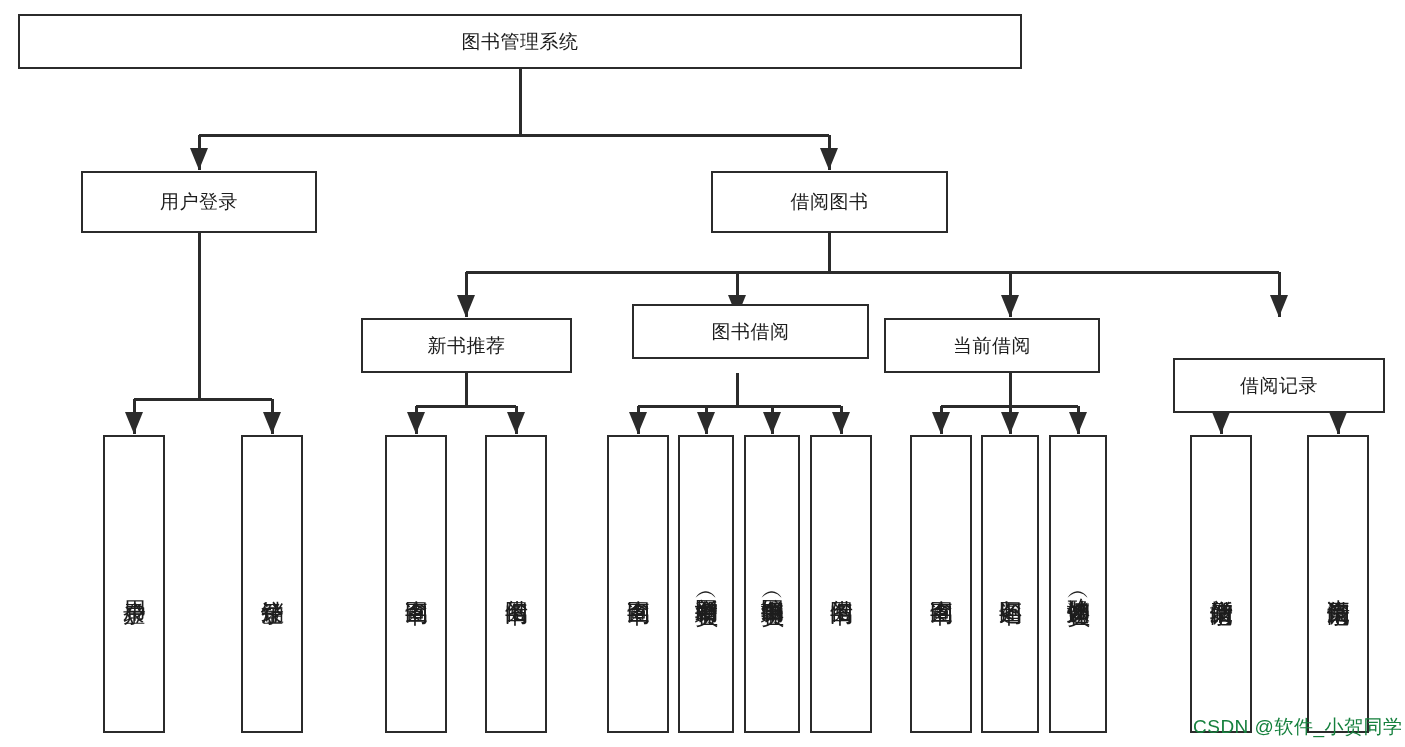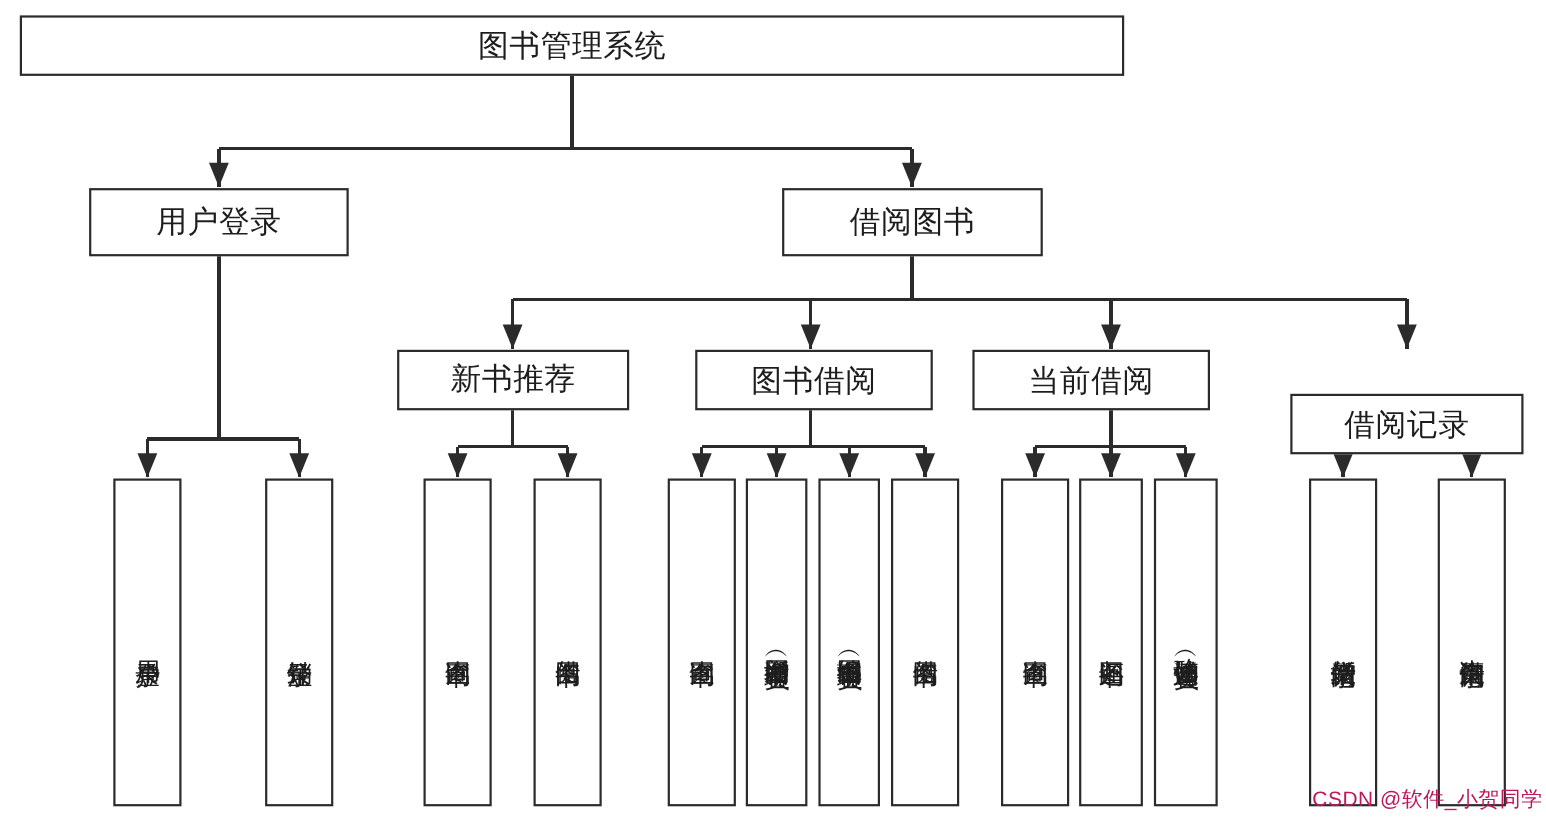--- a/index.html
+++ b/index.html
@@ -39,7 +39,7 @@
     line-height: 1.12;
   }
   .node.horiz {
-    font-size: 28px;
+    font-size: 19px;
     letter-spacing: 0.5px;
   }
   .node.vert {

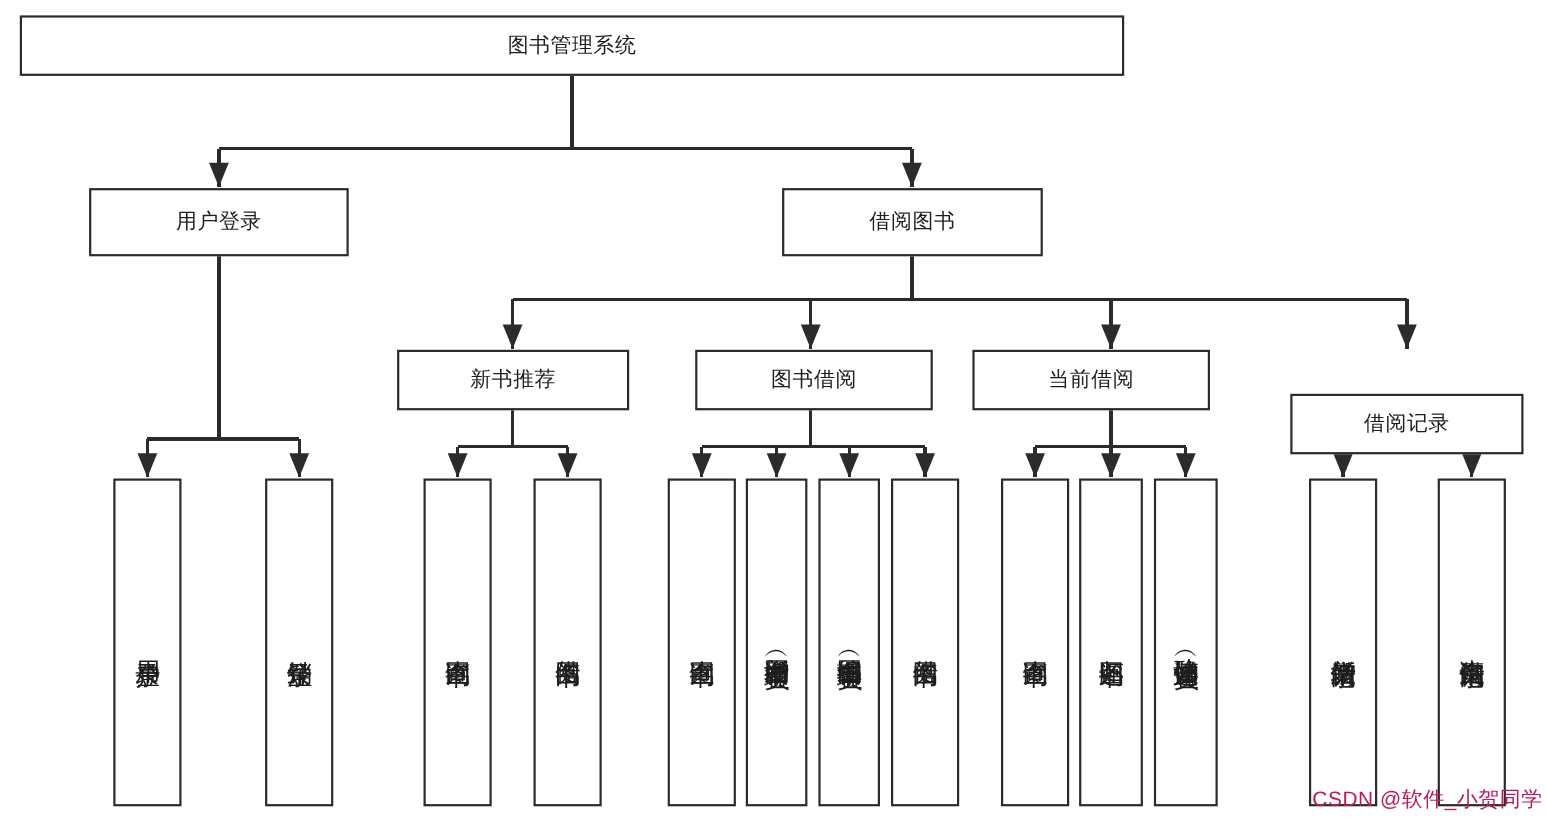--- a/index.html
+++ b/index.html
@@ -139,7 +139,7 @@
   <div class="node horiz" style="left: 361px; top: 318px; width: 211px; height: 55px; font-family: Liberation Serif, serif;">
       <span>新书推荐</span>
     </div>
-  <div class="node horiz" style="left: 632px; top: 318px; width: 216px; height: 55px;">
+  <div class="node horiz" style="left: 632px; top: 304px; width: 237px; height: 55px;">
       <span>图书借阅</span>
     </div>
   <div class="node horiz" style="left: 884px; top: 318px; width: 216px; height: 55px;">

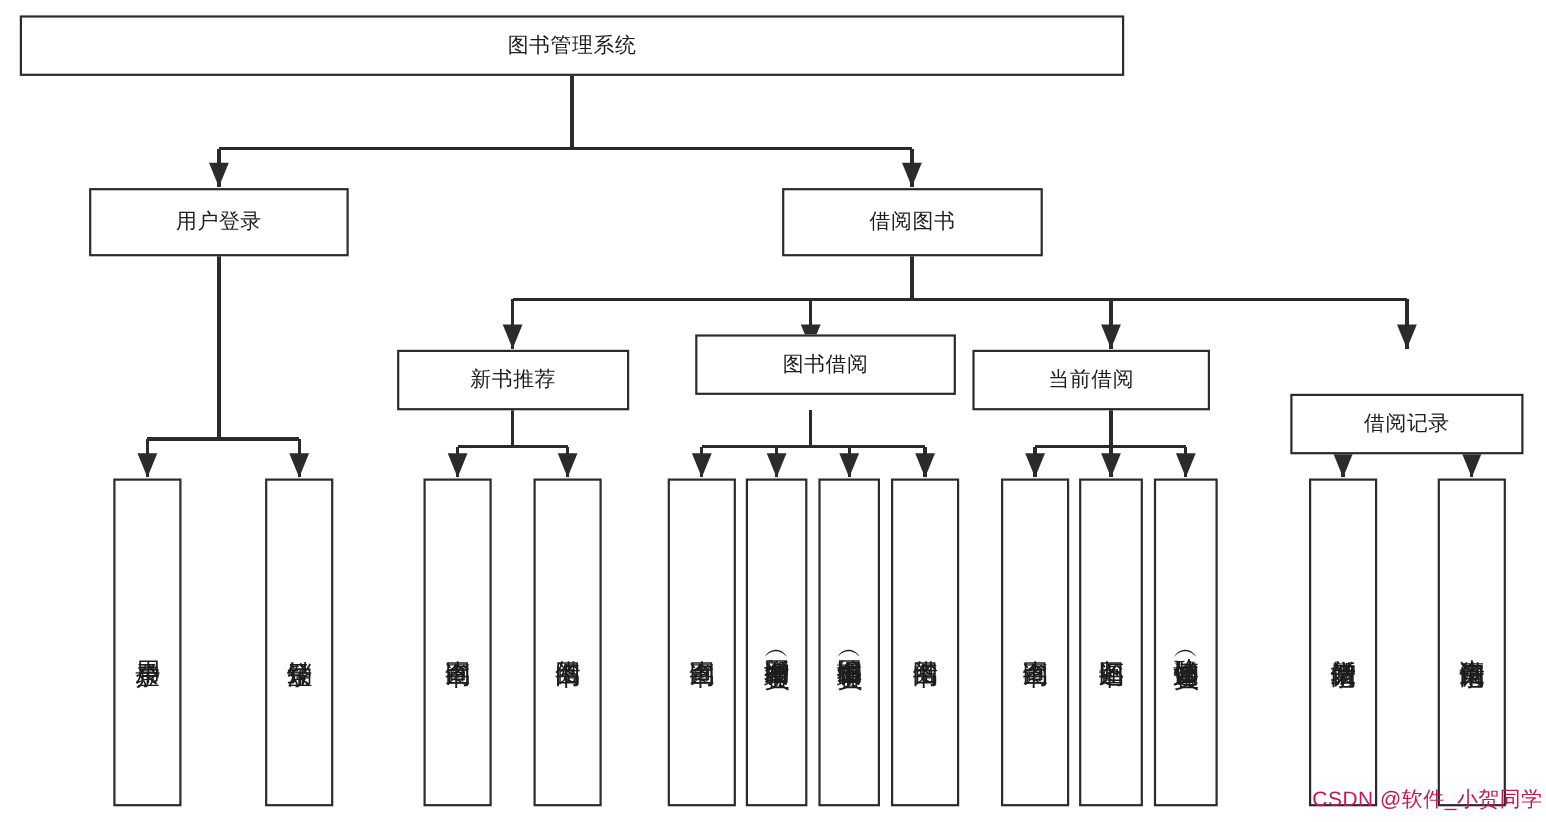--- a/index.html
+++ b/index.html
@@ -189,7 +189,7 @@
       <span class="vtext">查询借阅记录</span>
     </div>
 
-  <div class="watermark" style="left: 1193px; top: 714px; color: #be185d;">CSDN @软件_小贺同学</div>
+  <div class="watermark" style="left: 1193px; top: 714px; color: #15803d;">CSDN @软件_小贺同学</div>
 
 </div>
 

